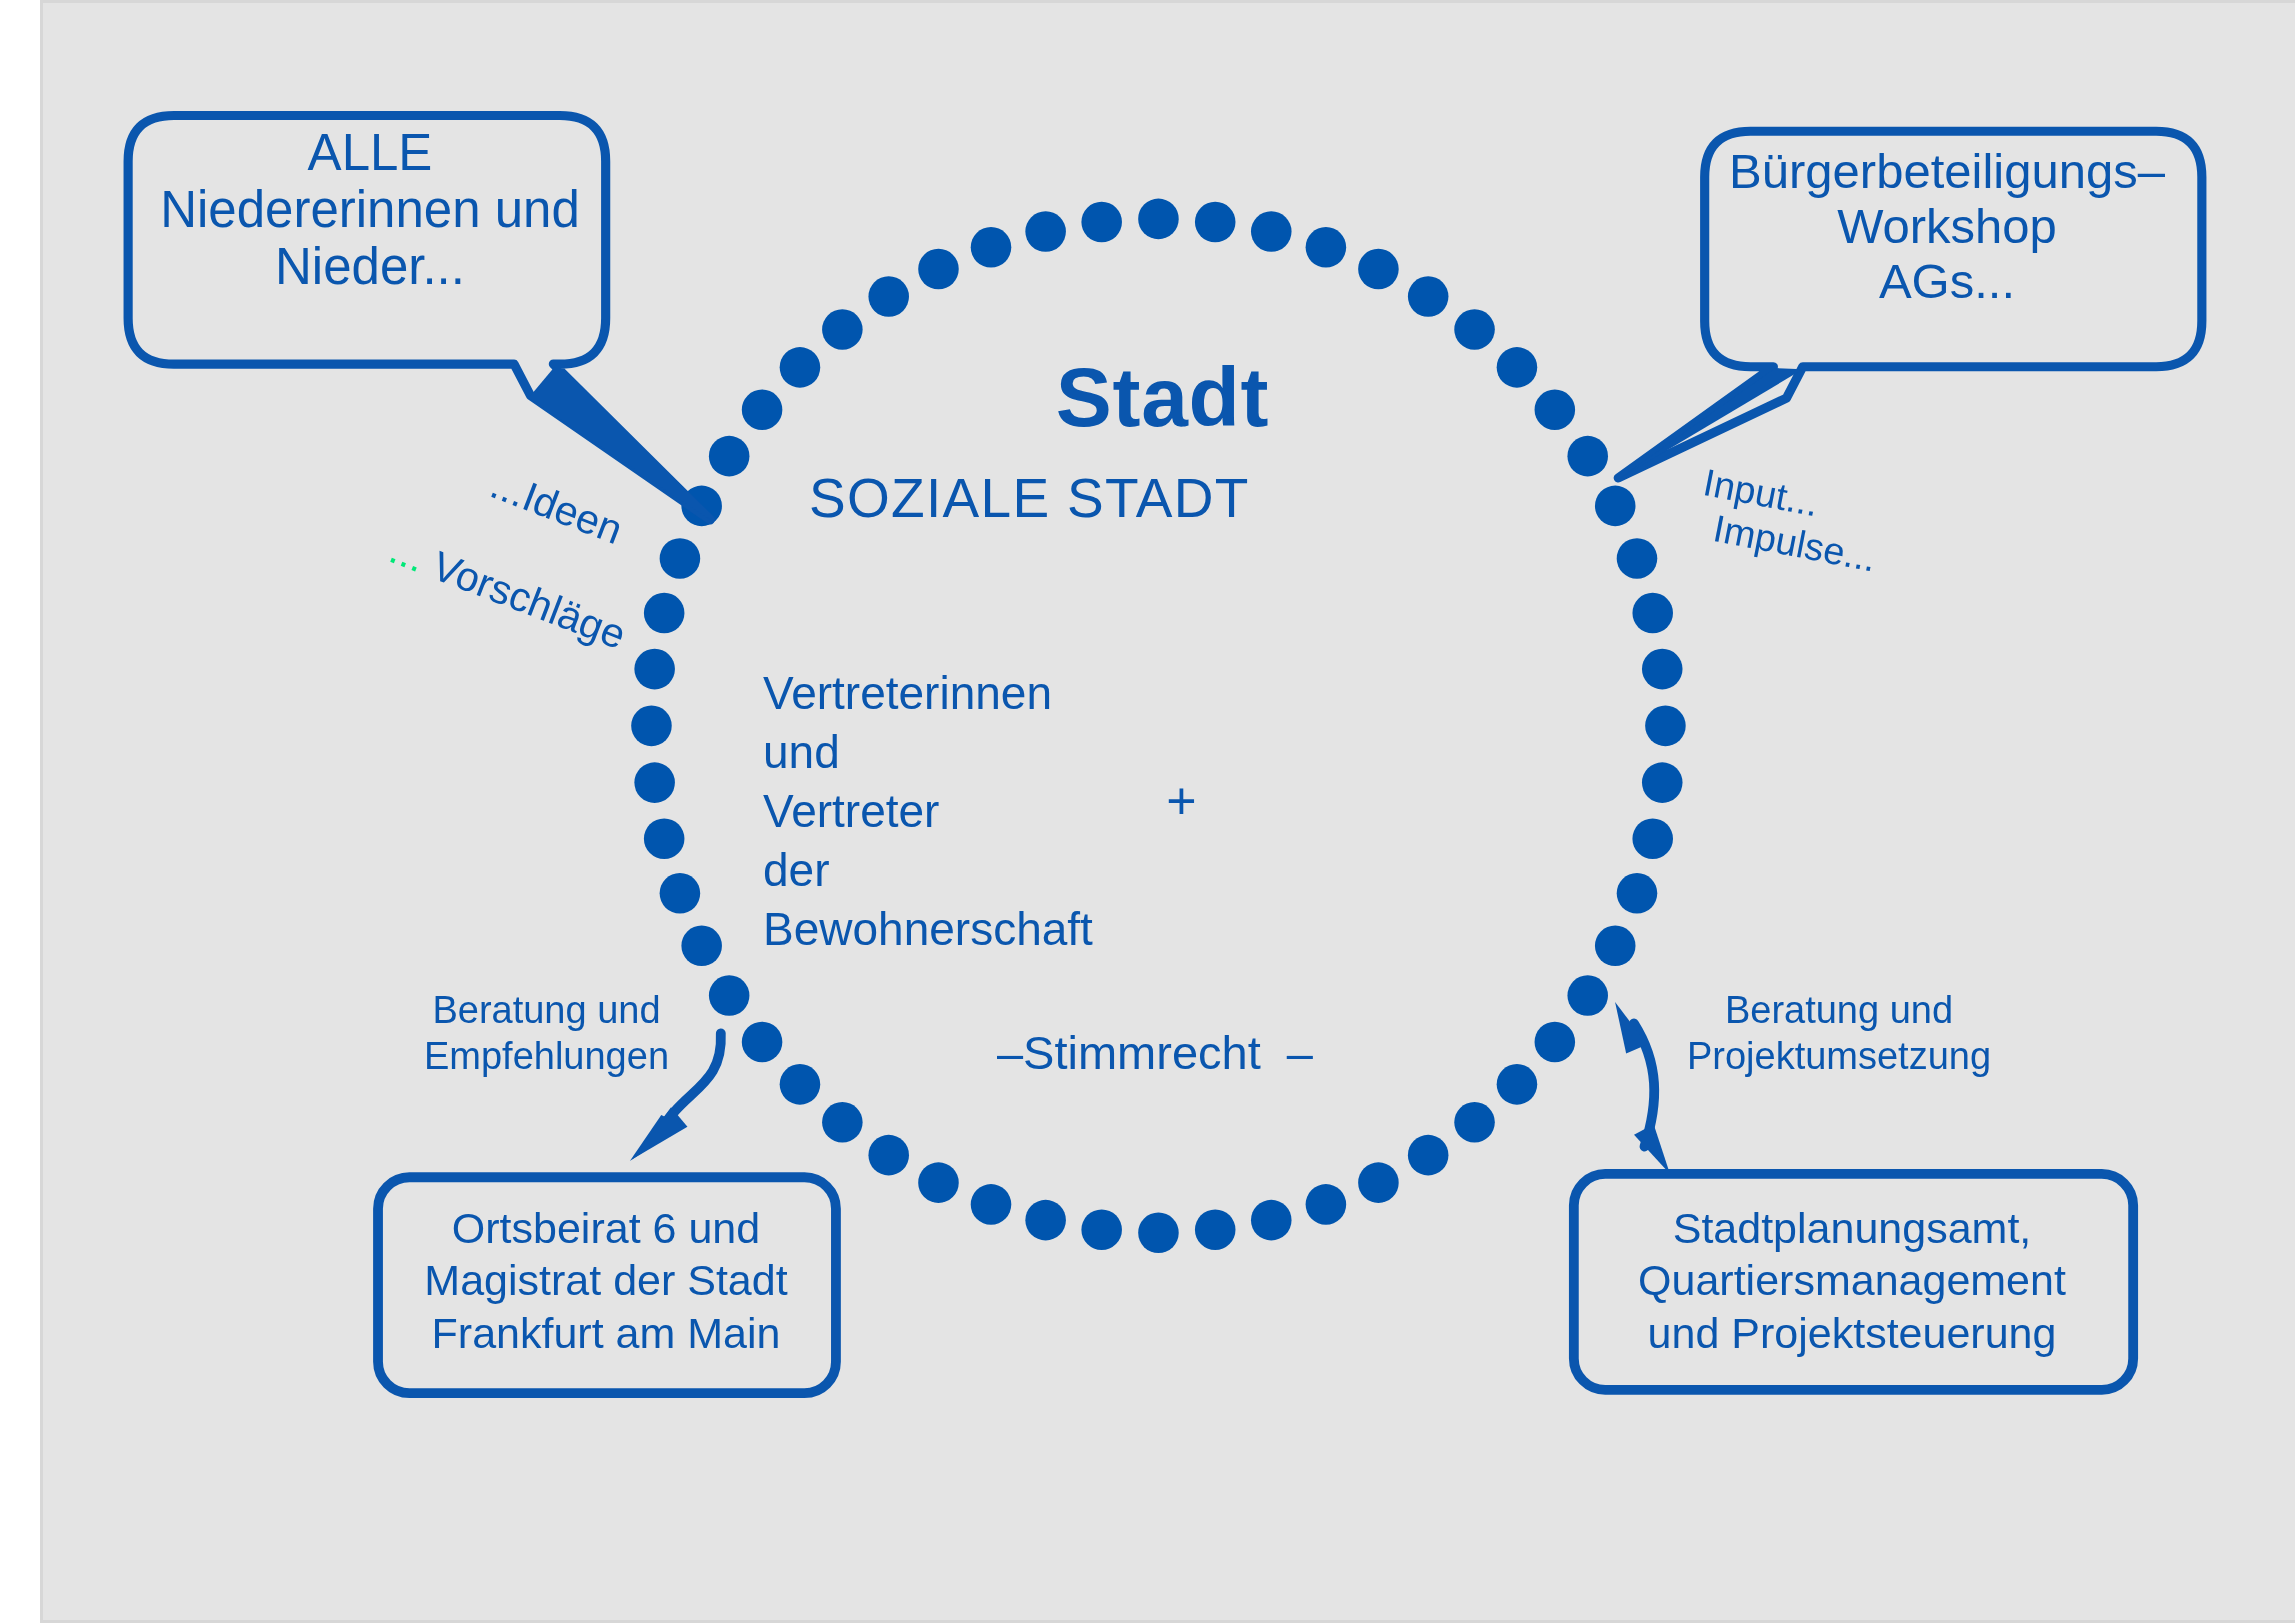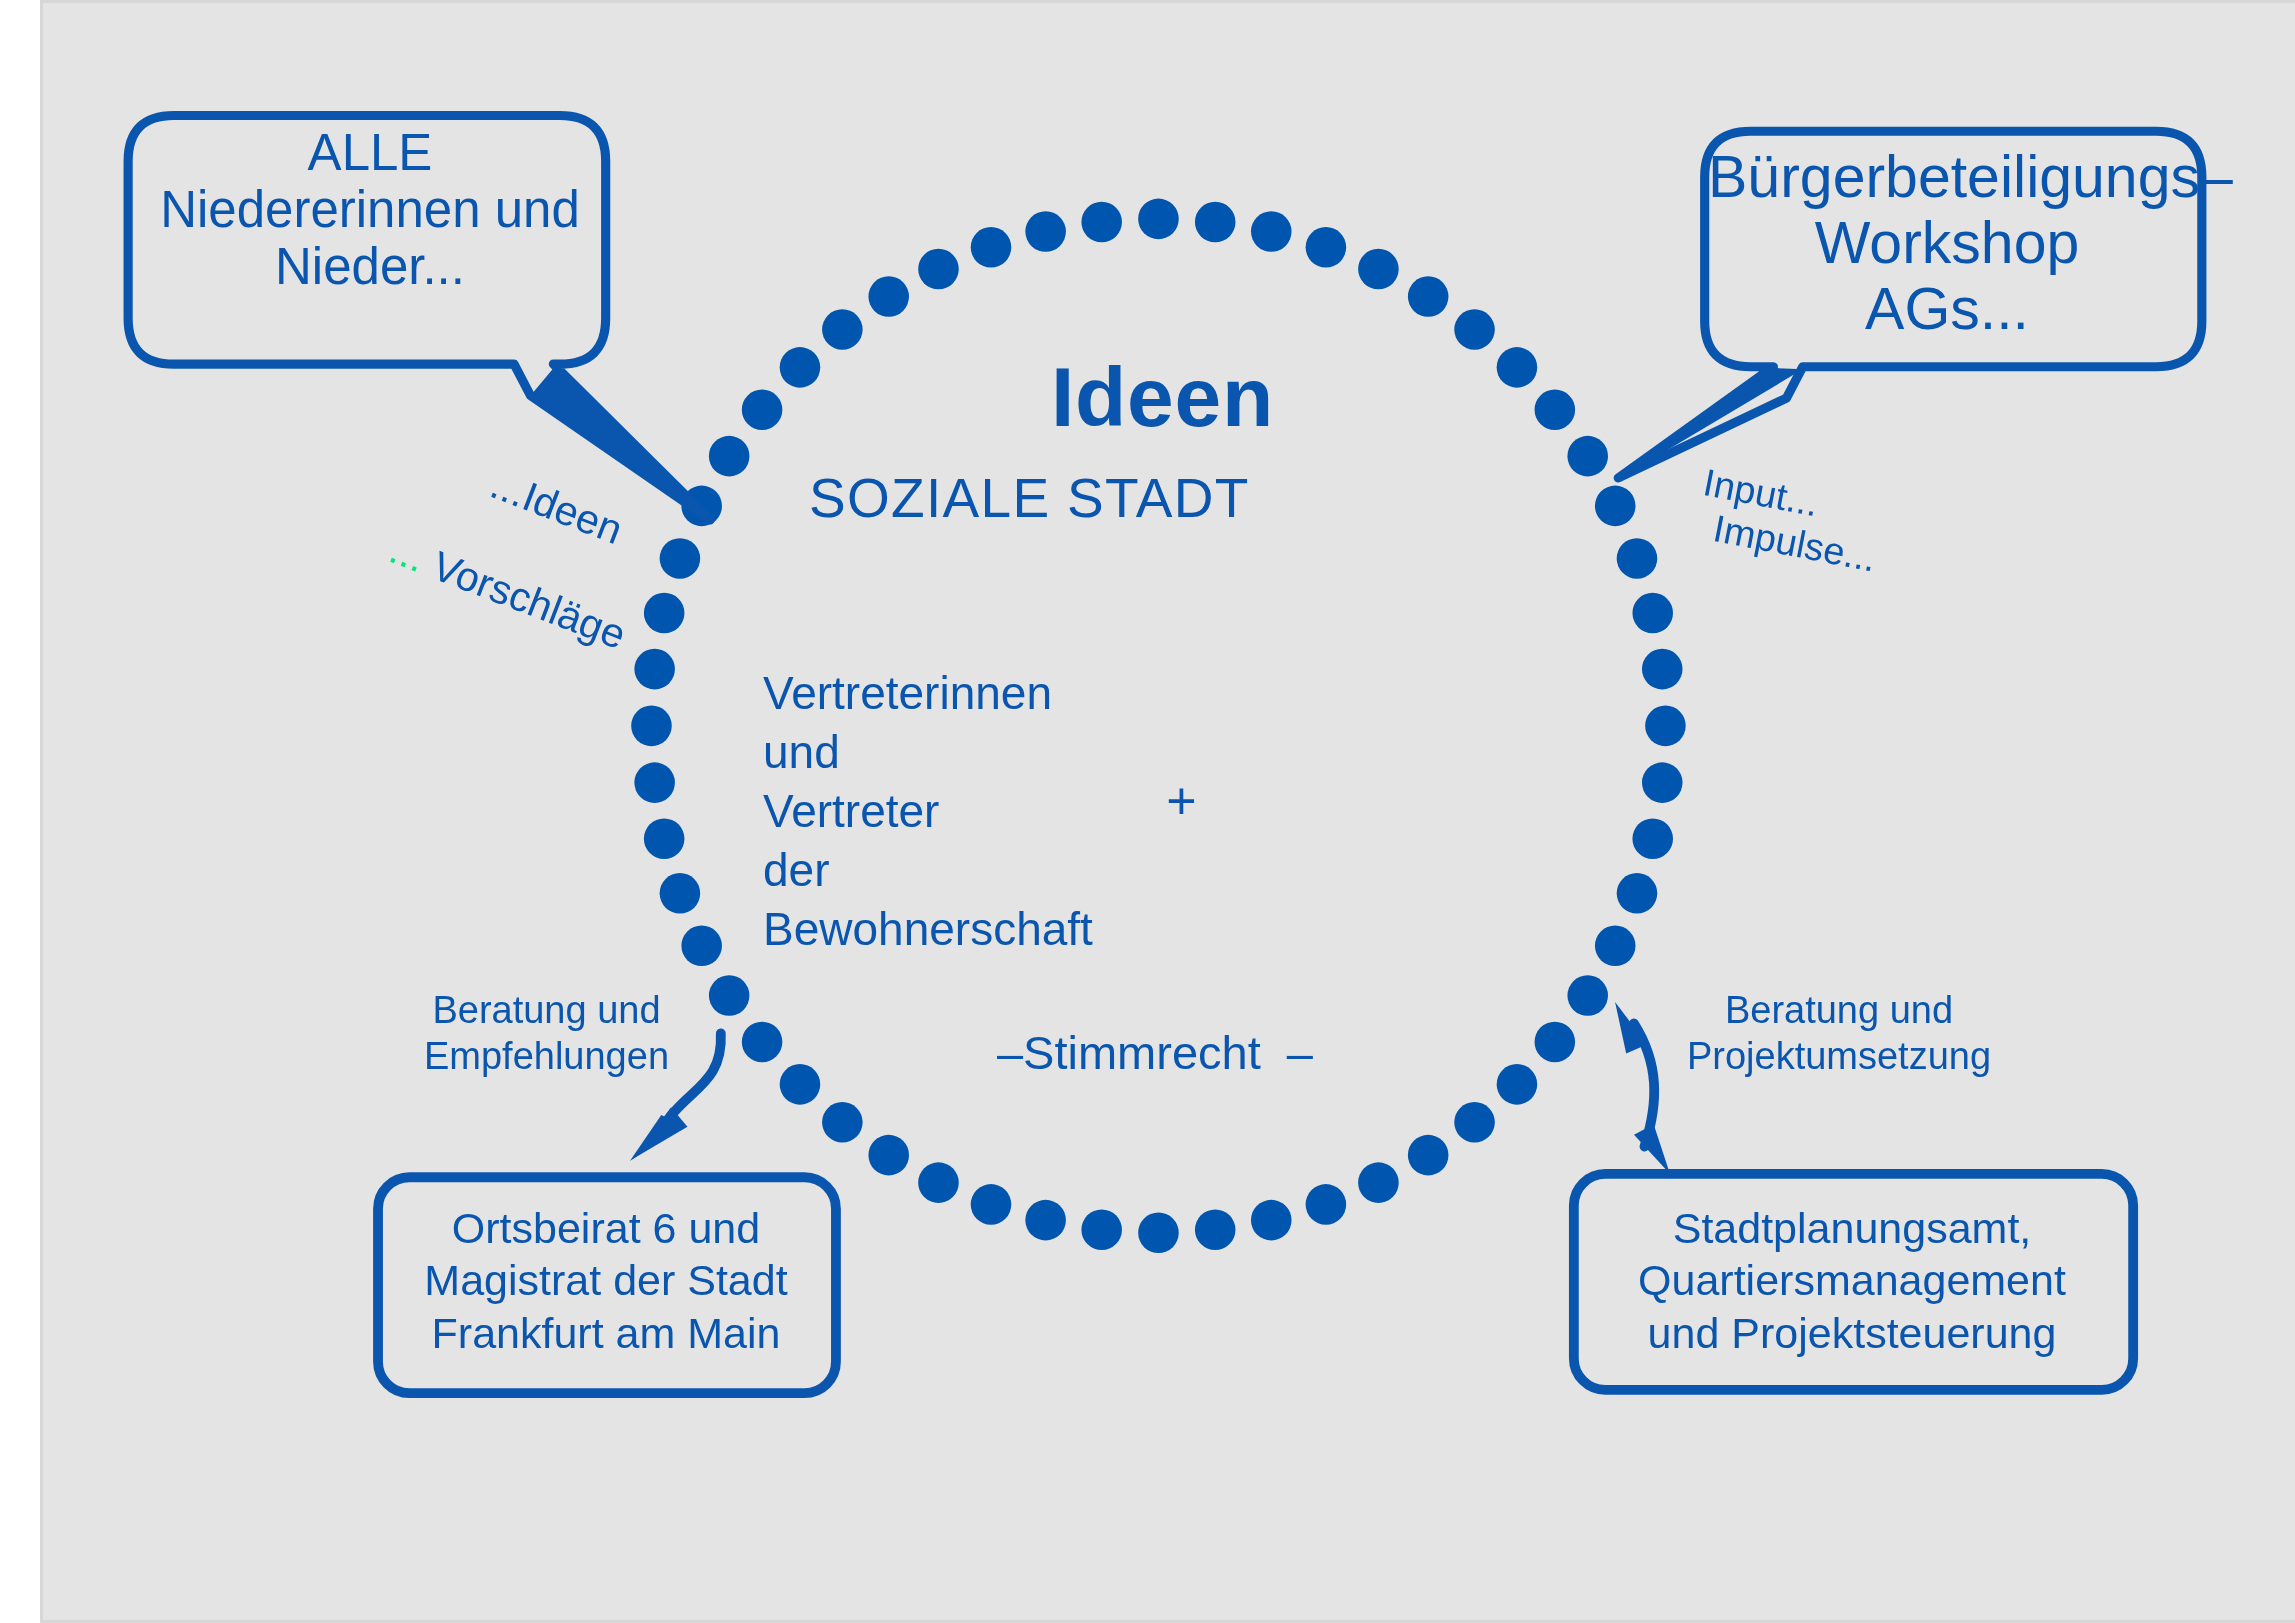--- a/index.html
+++ b/index.html
@@ -19,7 +19,7 @@
 
   
   .bub-l{left:85px;top:121px;width:484px;font-size:51px;text-align:center;}
-  .bub-r{left:1665px;top:141px;width:478px;font-size:59px;text-align:center;}
+  .bub-r{left:1665px;top:141px;width:478px;font-size:49px;text-align:center;}
 
   
   .t-beirat{left:766px;top:347px;width:707px;font-size:84px;font-weight:bold;text-align:center;letter-spacing:0.7px;}

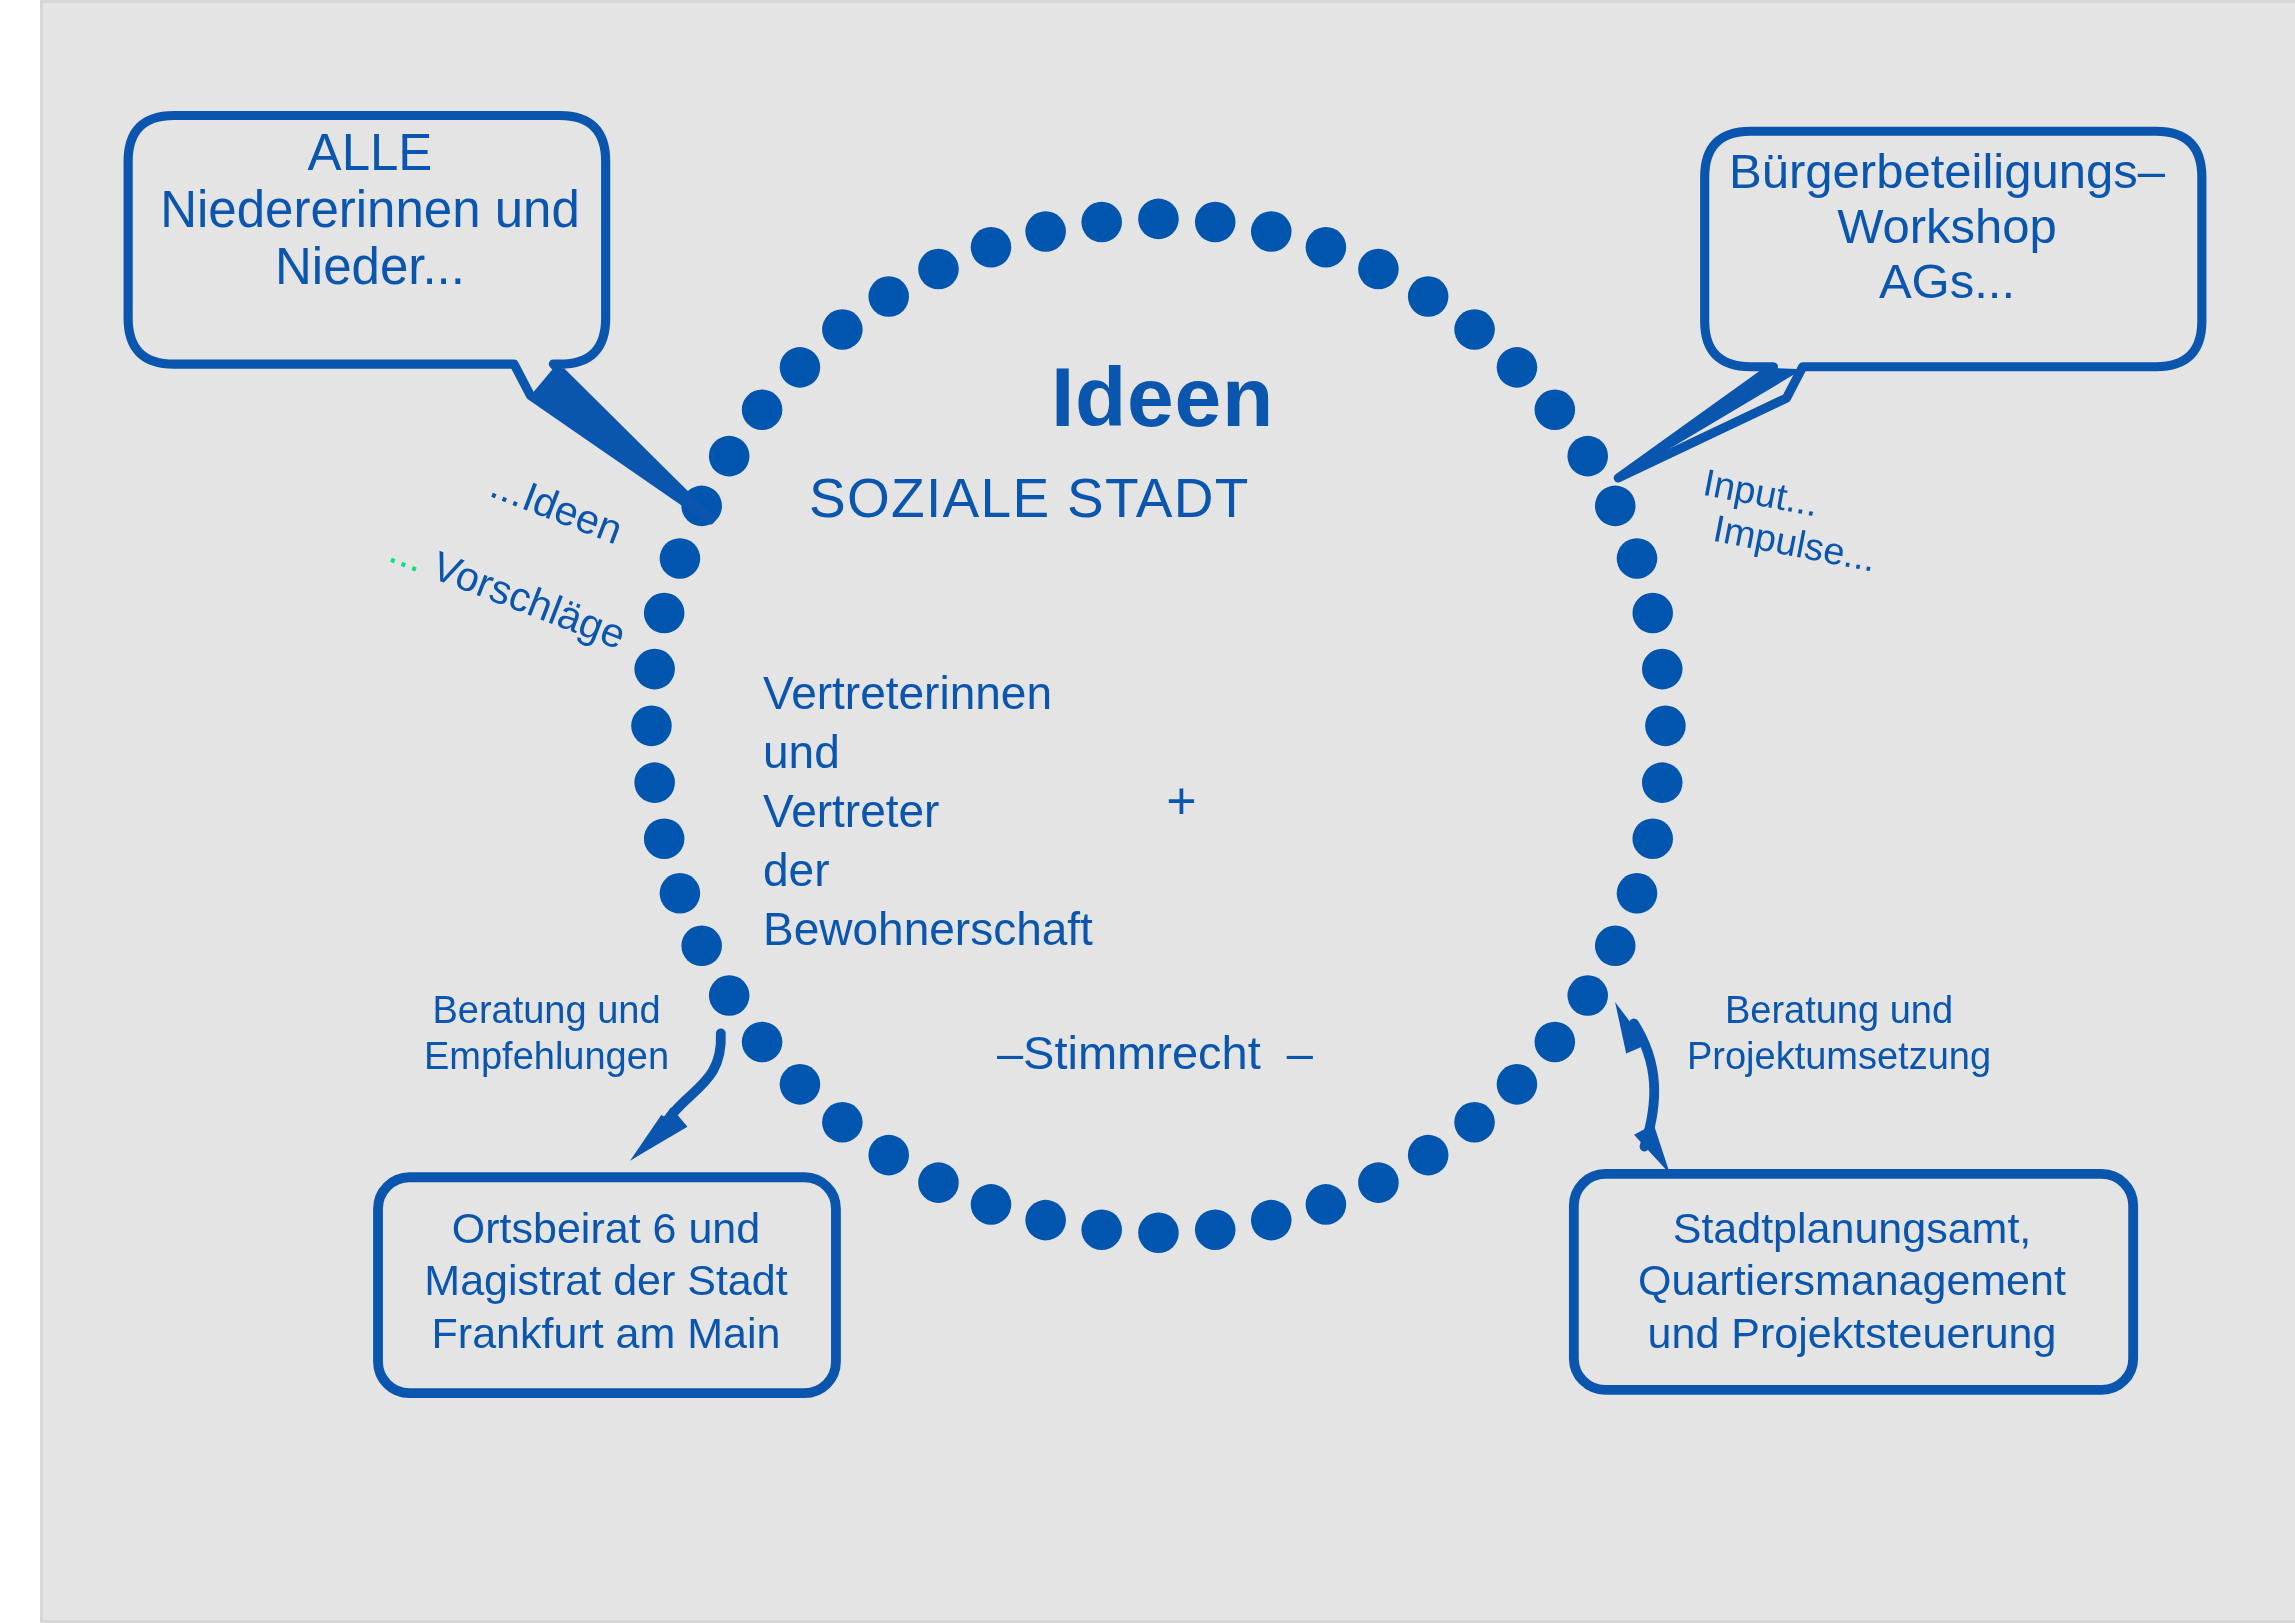--- a/index.html
+++ b/index.html
@@ -152,7 +152,7 @@
 Workshop
 AGs...</div>
 
-  <div class="htmltext t-beirat">Ideen</div>
+  <div class="htmltext t-beirat">Stadt</div>
   <div class="htmltext t-sozial">SOZIALE STADT</div>
 
   <div class="htmltext col-left">Vertreterinnen

